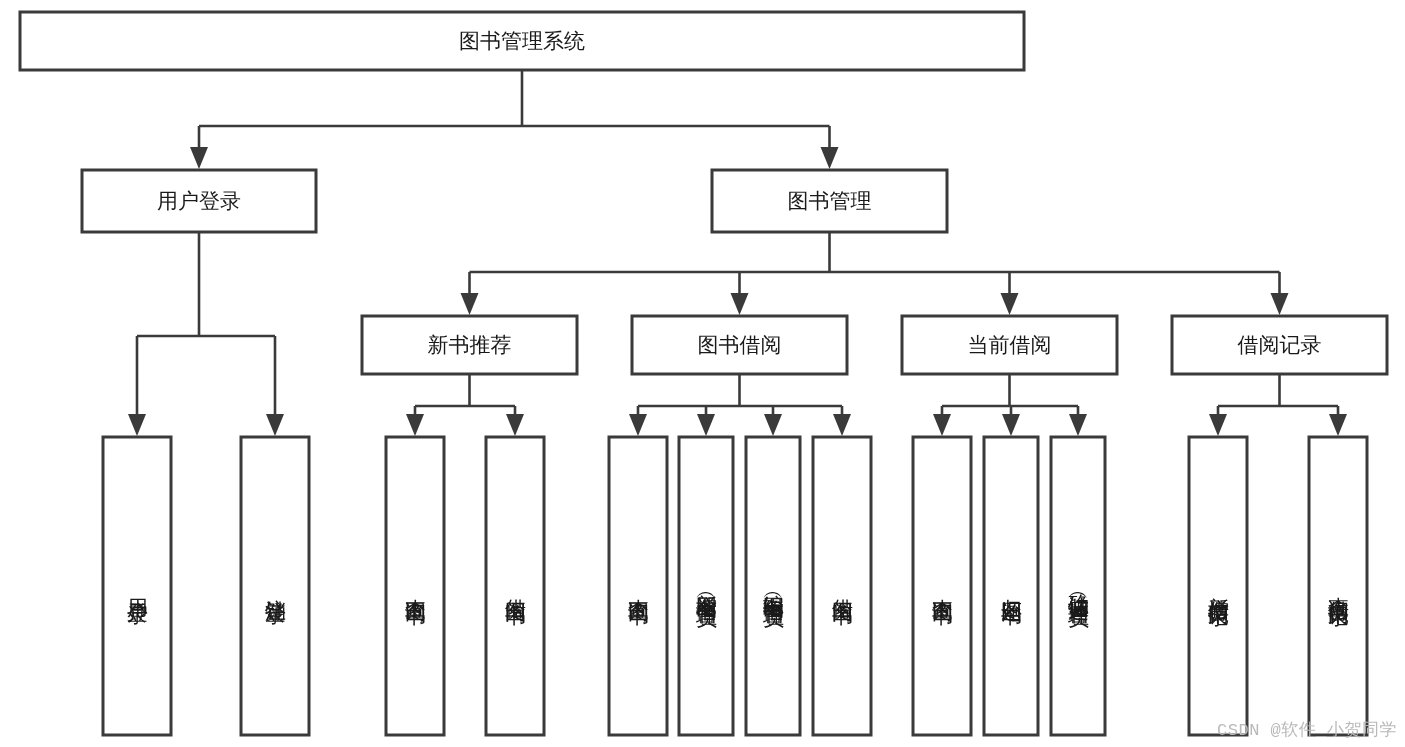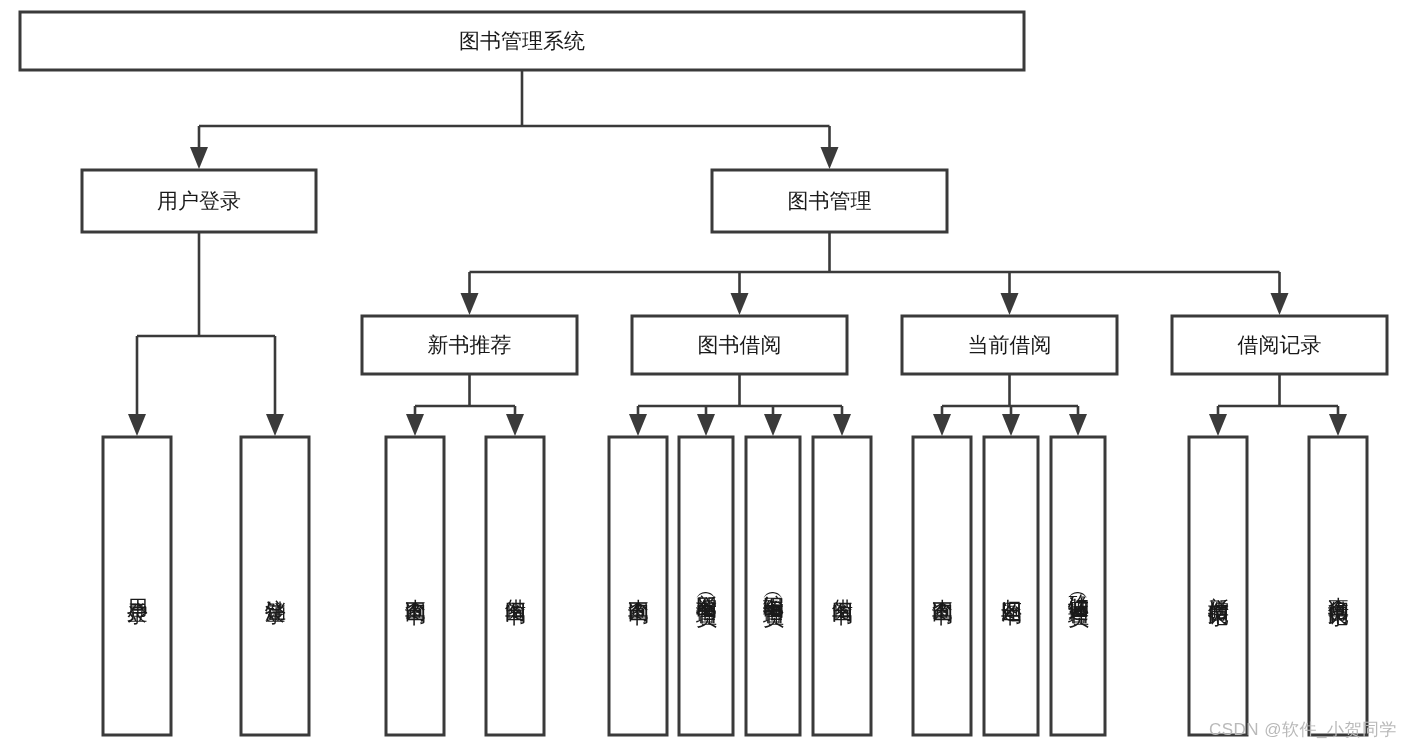--- a/index.html
+++ b/index.html
@@ -67,7 +67,7 @@
     position: absolute;
     right: 8px;
     bottom: 6px;
-    font-family: Liberation Sans, sans-serif;
+    font-family: Liberation Mono, monospace;
     font-size: 17px;
     color: #b9b9b9;
     white-space: nowrap;

